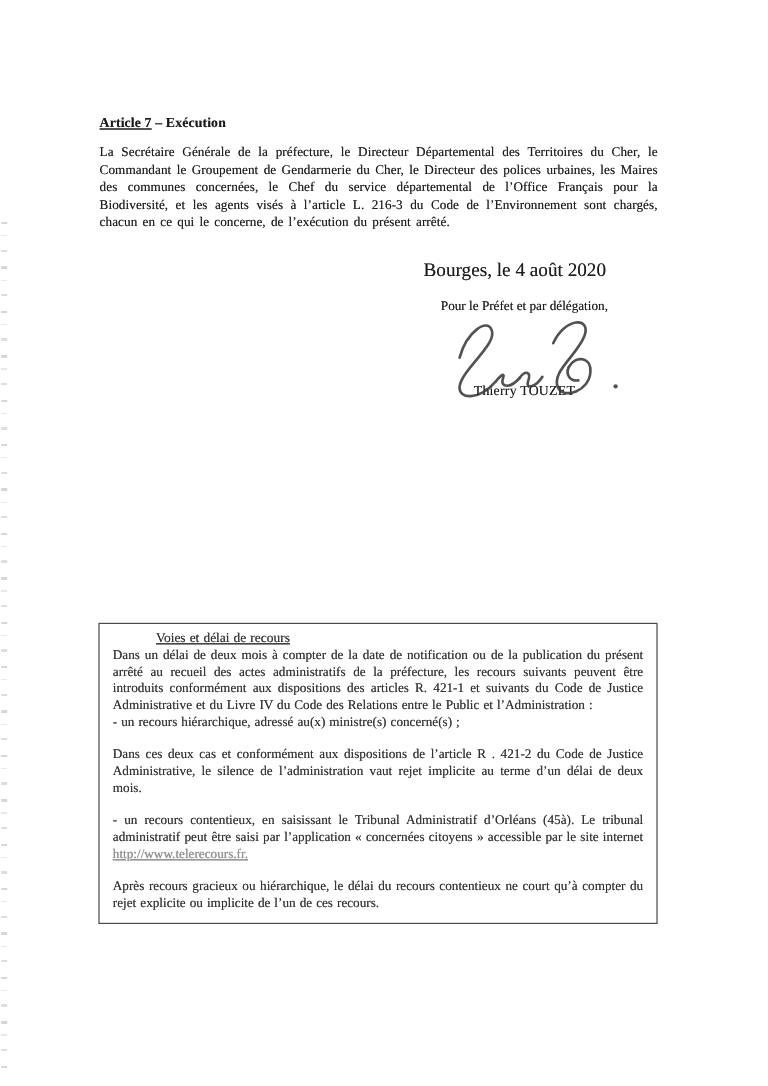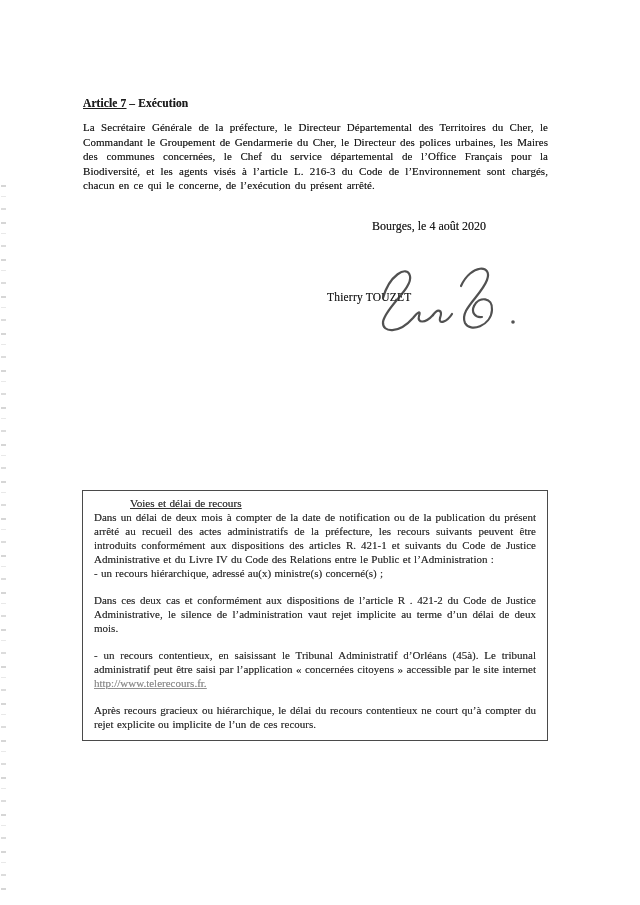--- a/index.html
+++ b/index.html
@@ -35,7 +35,7 @@
   }
   .dateline{
     width:220px;margin:26px 0 0 236px;text-align:center;
-    font-size:12px;line-height:14px;
+    font-size:16px;line-height:14px;
   }
   .sig-lines{
     width:220px;margin:15px 0 0 244px;text-align:center;

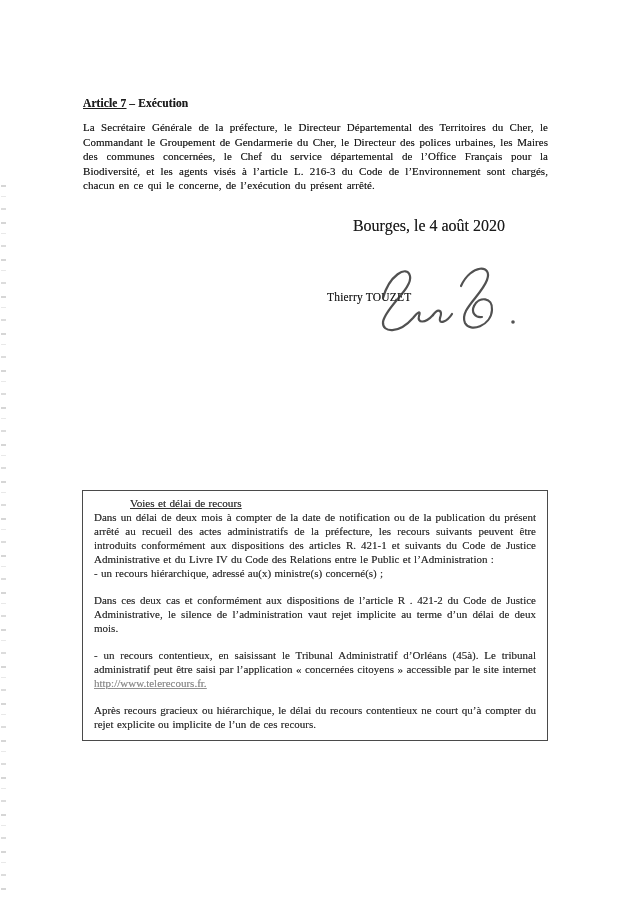--- a/index.html
+++ b/index.html
@@ -84,6 +84,7 @@
     <div class="dateline">Bourges, le 4 août 2020</div>
 
     <div class="sig-lines">
+      <div>Pour le Préfet et par délégation,</div>
     </div>
 
     <div class="signatory">Thierry TOUZET</div>

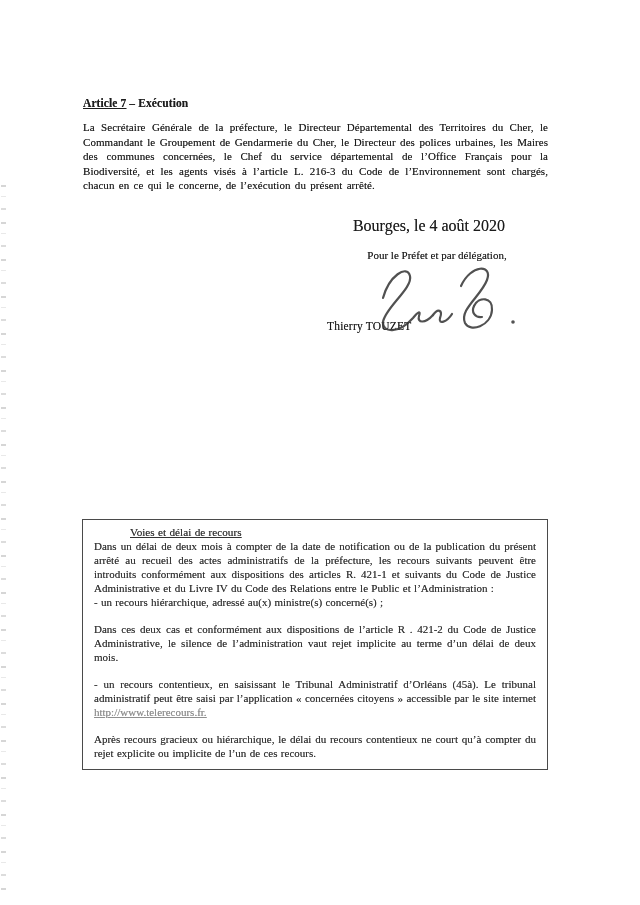--- a/index.html
+++ b/index.html
@@ -42,7 +42,7 @@
     font-size:11px;line-height:14px;
   }
   .signatory{
-    width:220px;margin:57px 0 0 244px;text-align:left;
+    width:220px;margin:57px 0 0 244px;text-align:center;
     font-size:11.5px;line-height:14px;letter-spacing:.2px;
   }
   .signature-svg{

